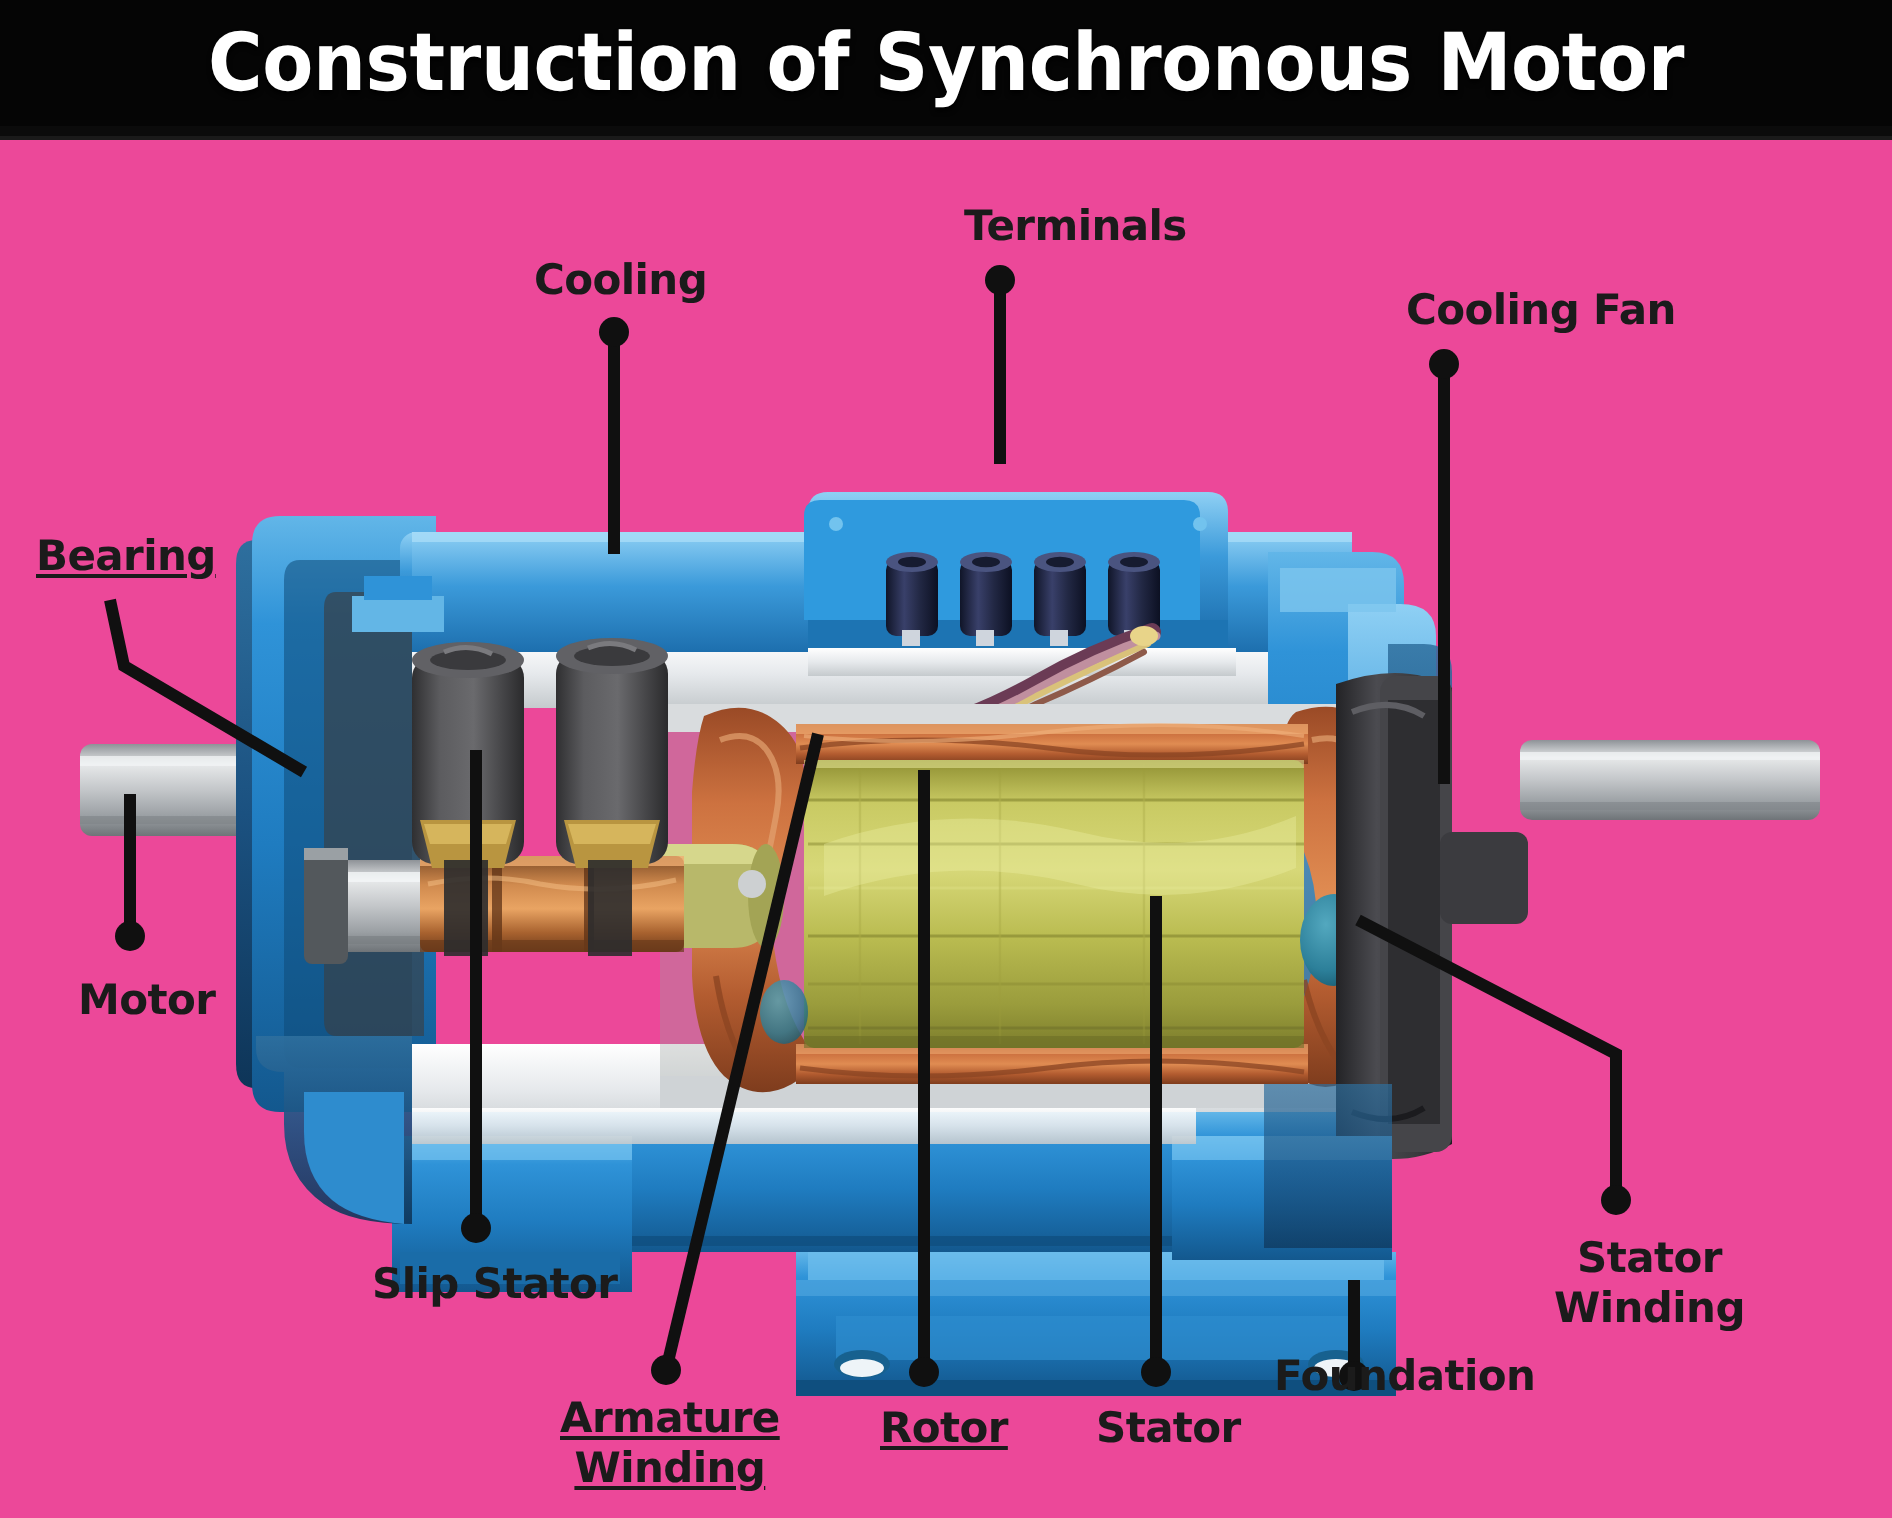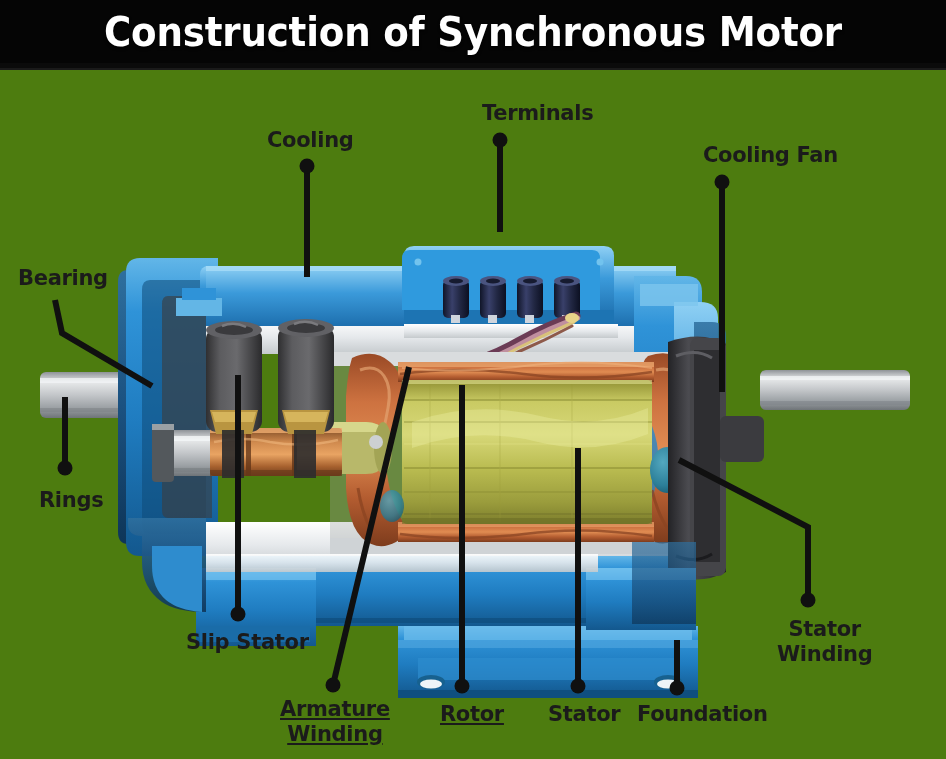--- a/index.html
+++ b/index.html
@@ -4,7 +4,7 @@
 <style>
   html,body{margin:0;padding:0;background:#fff;}
   body{width:946px;height:759px;font-family:"DejaVu Sans",sans-serif;overflow:hidden;}
-  #page{position:relative;width:946px;height:759px;background:#4d7c0f;}
+  #page{position:relative;width:946px;height:759px;background:#ec4899;}
 
   
   #title-band{position:absolute;left:0;top:0;width:946px;height:63px;background:#050505;}

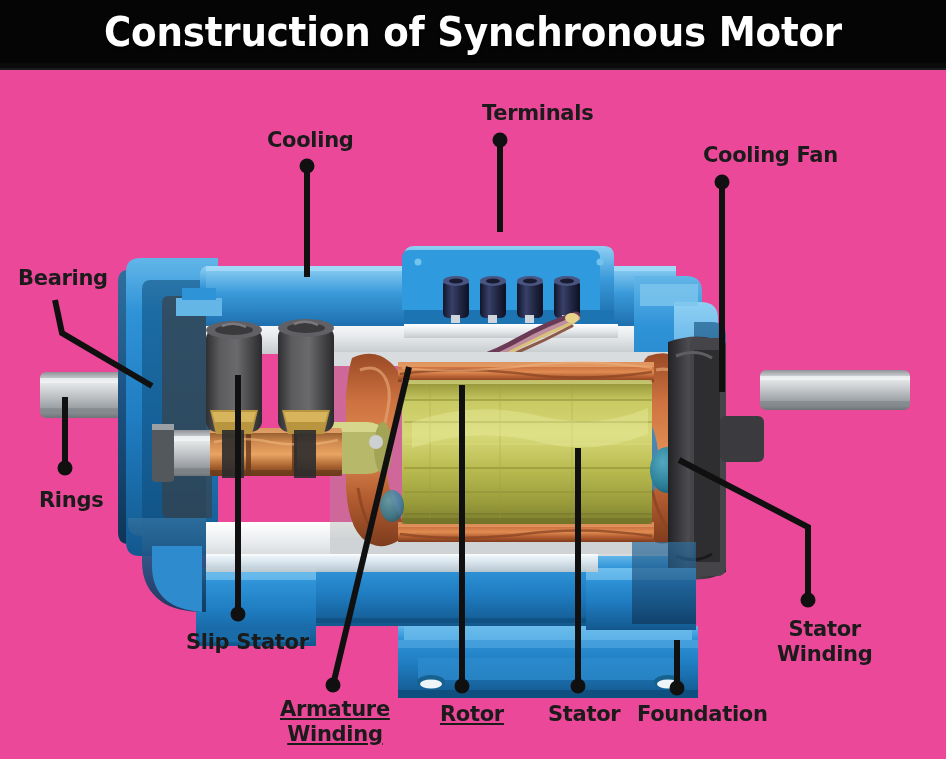--- a/index.html
+++ b/index.html
@@ -384,7 +384,7 @@
   </svg>
   </div>
 
-  <div class="label" style="left:18px;  top:266px;">Bearing</div>
+  <div class="label" style="left:18px;  top:266px;text-decoration:underline;">Bearing</div>
   <div class="label" style="left:267px; top:128px;">Cooling</div>
   <div class="label" style="left:447px; top:101px;margin-left:35px;">Terminals</div>
   <div class="label" style="left:663px; top:143px;margin-left:40px;">Cooling Fan</div>

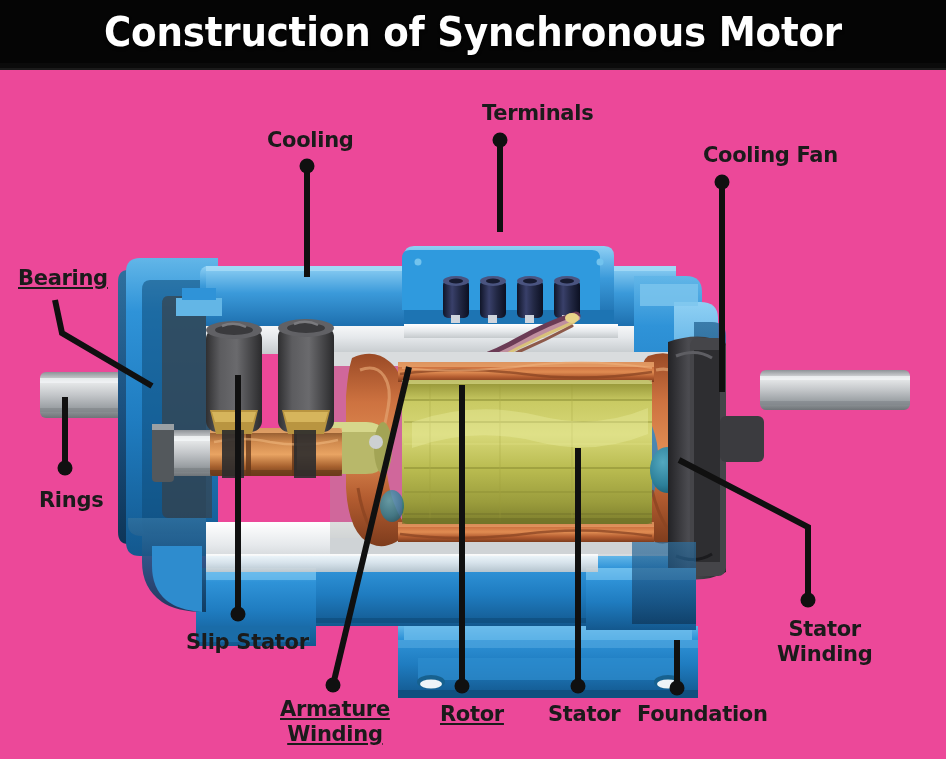--- a/index.html
+++ b/index.html
@@ -388,7 +388,7 @@
   <div class="label" style="left:267px; top:128px;">Cooling</div>
   <div class="label" style="left:447px; top:101px;margin-left:35px;">Terminals</div>
   <div class="label" style="left:663px; top:143px;margin-left:40px;">Cooling Fan</div>
-  <div class="label" style="left:39px;  top:488px;">Rings</div>
+  <div class="label" style="left:39px;  top:488px;">Motor</div>
   <div class="label" style="left:186px; top:630px;">Slip Stator</div>
   <div class="label c" style="left:280px; top:697px;text-decoration:underline;">Armature
 Winding</div>

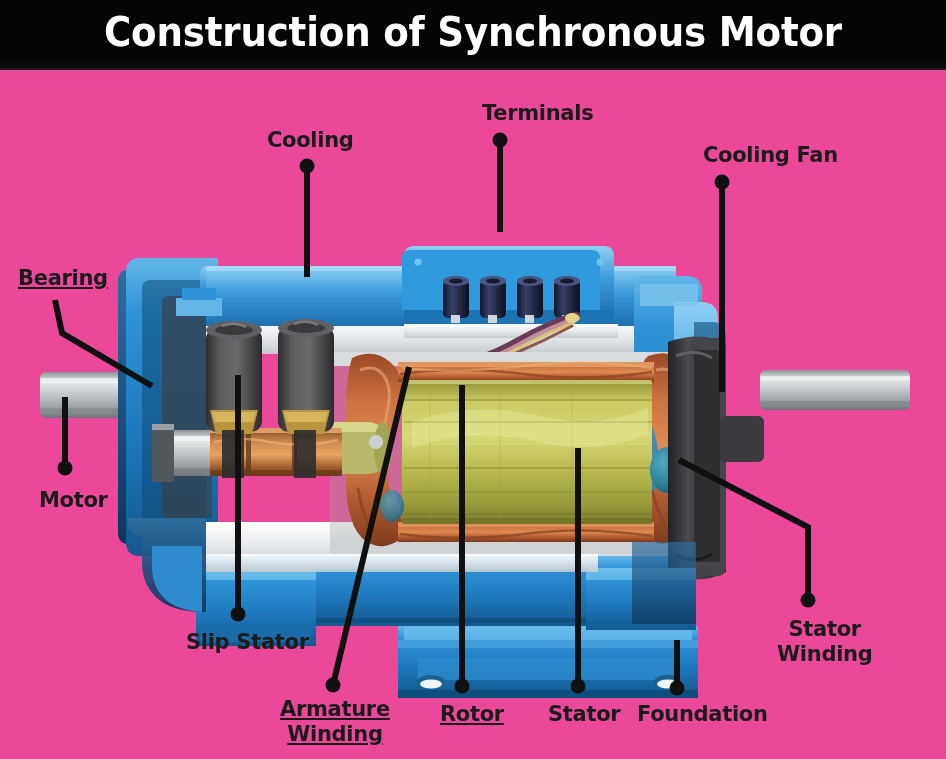--- a/index.html
+++ b/index.html
@@ -394,7 +394,7 @@
 Winding</div>
   <div class="label" style="left:440px; top:702px;text-decoration:underline;">Rotor</div>
   <div class="label" style="left:548px; top:702px;">Stator</div>
-  <div class="label" style="left:637px; top:702px;">Foundation</div>
+  <div class="label" style="left:637px; top:676px;">Foundation</div>
   <div class="label c" style="left:777px; top:617px;">Stator
 Winding</div>
 

